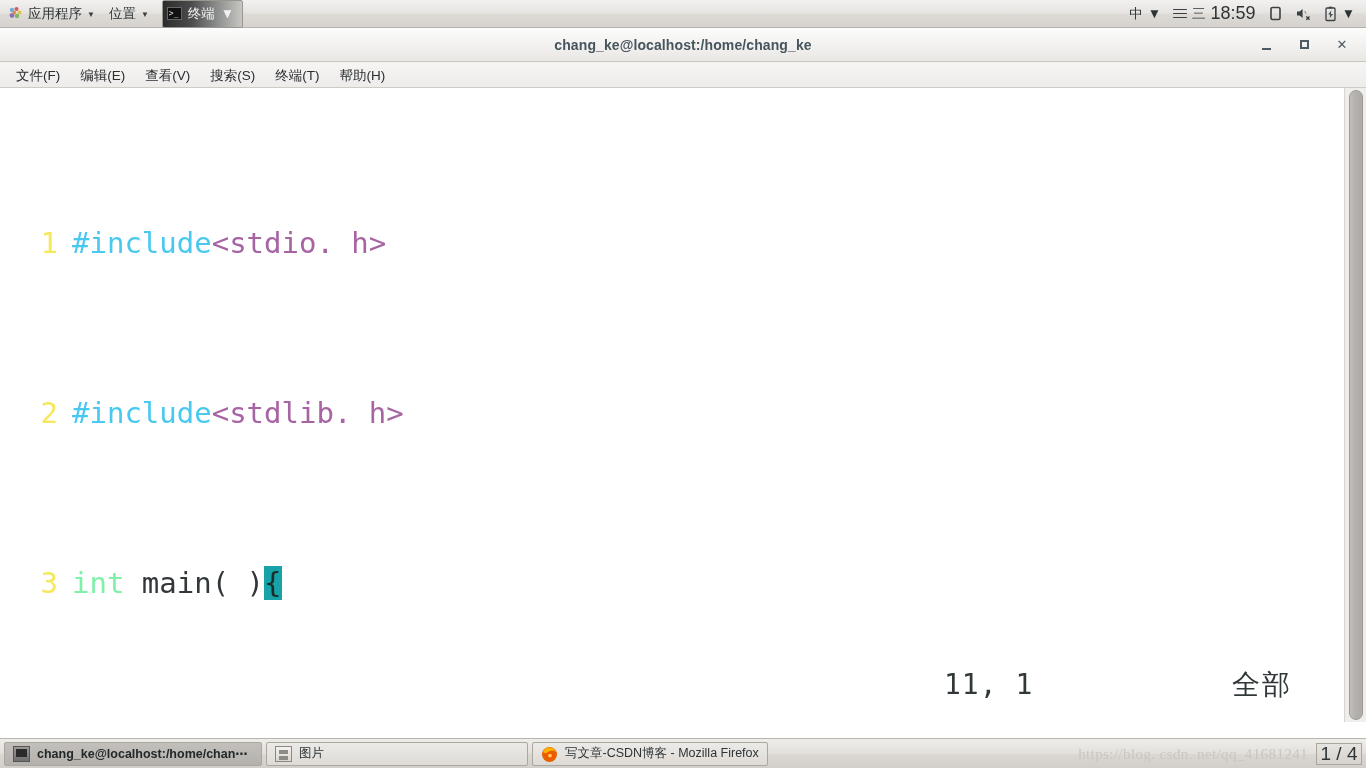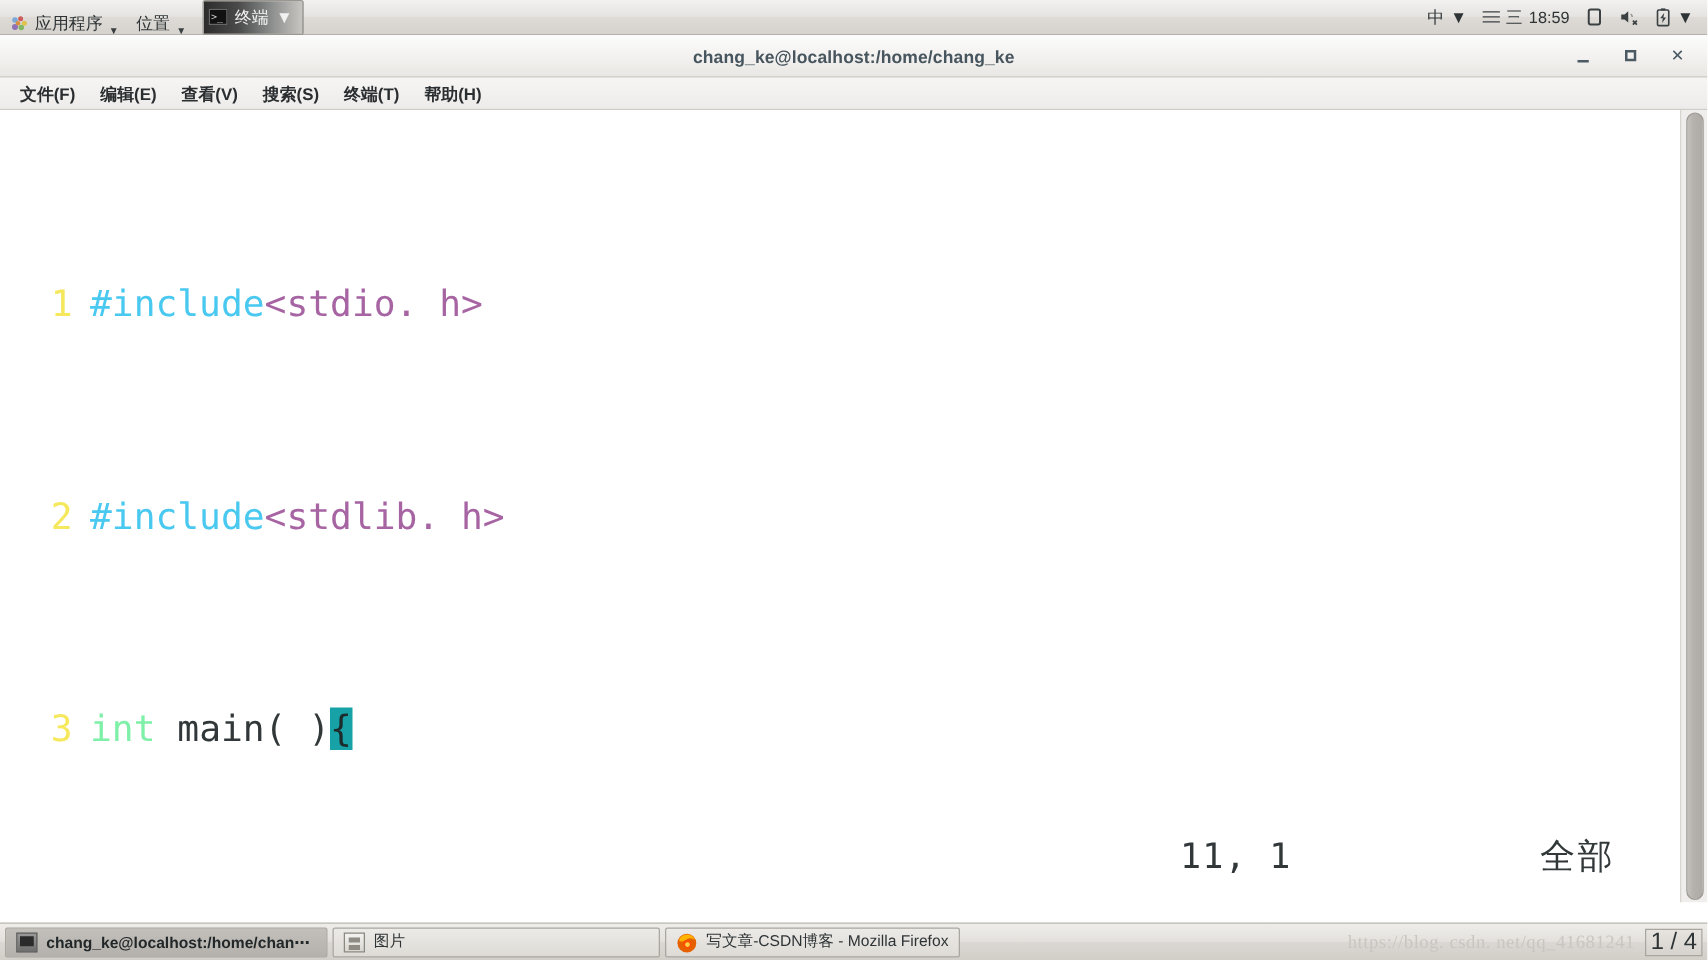--- a/index.html
+++ b/index.html
@@ -27,7 +27,7 @@
     color: #2e3436;
   }
   .panel-item {
-    display: flex; align-items: flex-end;
+    display: flex; align-items: center;
     height: 28px;
     padding: 0 7px;
     gap: 5px;

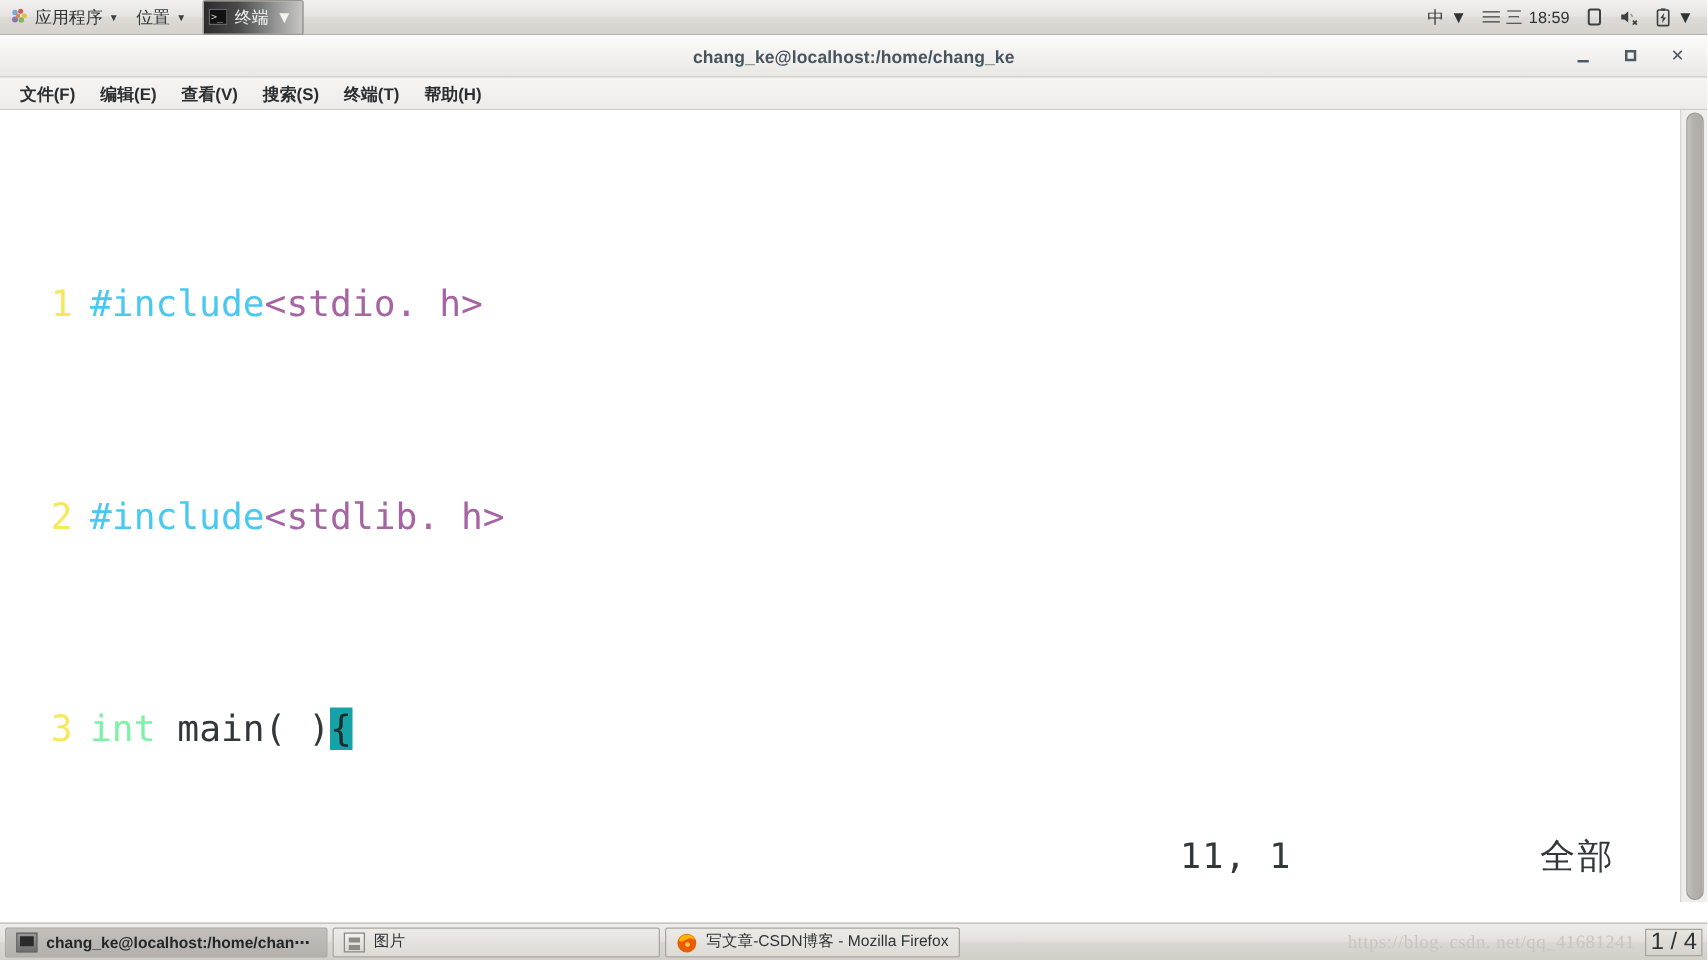--- a/index.html
+++ b/index.html
@@ -76,7 +76,7 @@
     font-size: 13.5px; color: #2e3436;
     white-space: nowrap;
   }
-  .clock-text { font-size: 13px; letter-spacing: 0px; }
+  .clock-text { font-size: 18px; letter-spacing: 0px; }
   .hamburger {
     display: inline-flex; flex-direction: column;
     justify-content: center; gap: 2.5px; width: 14px;

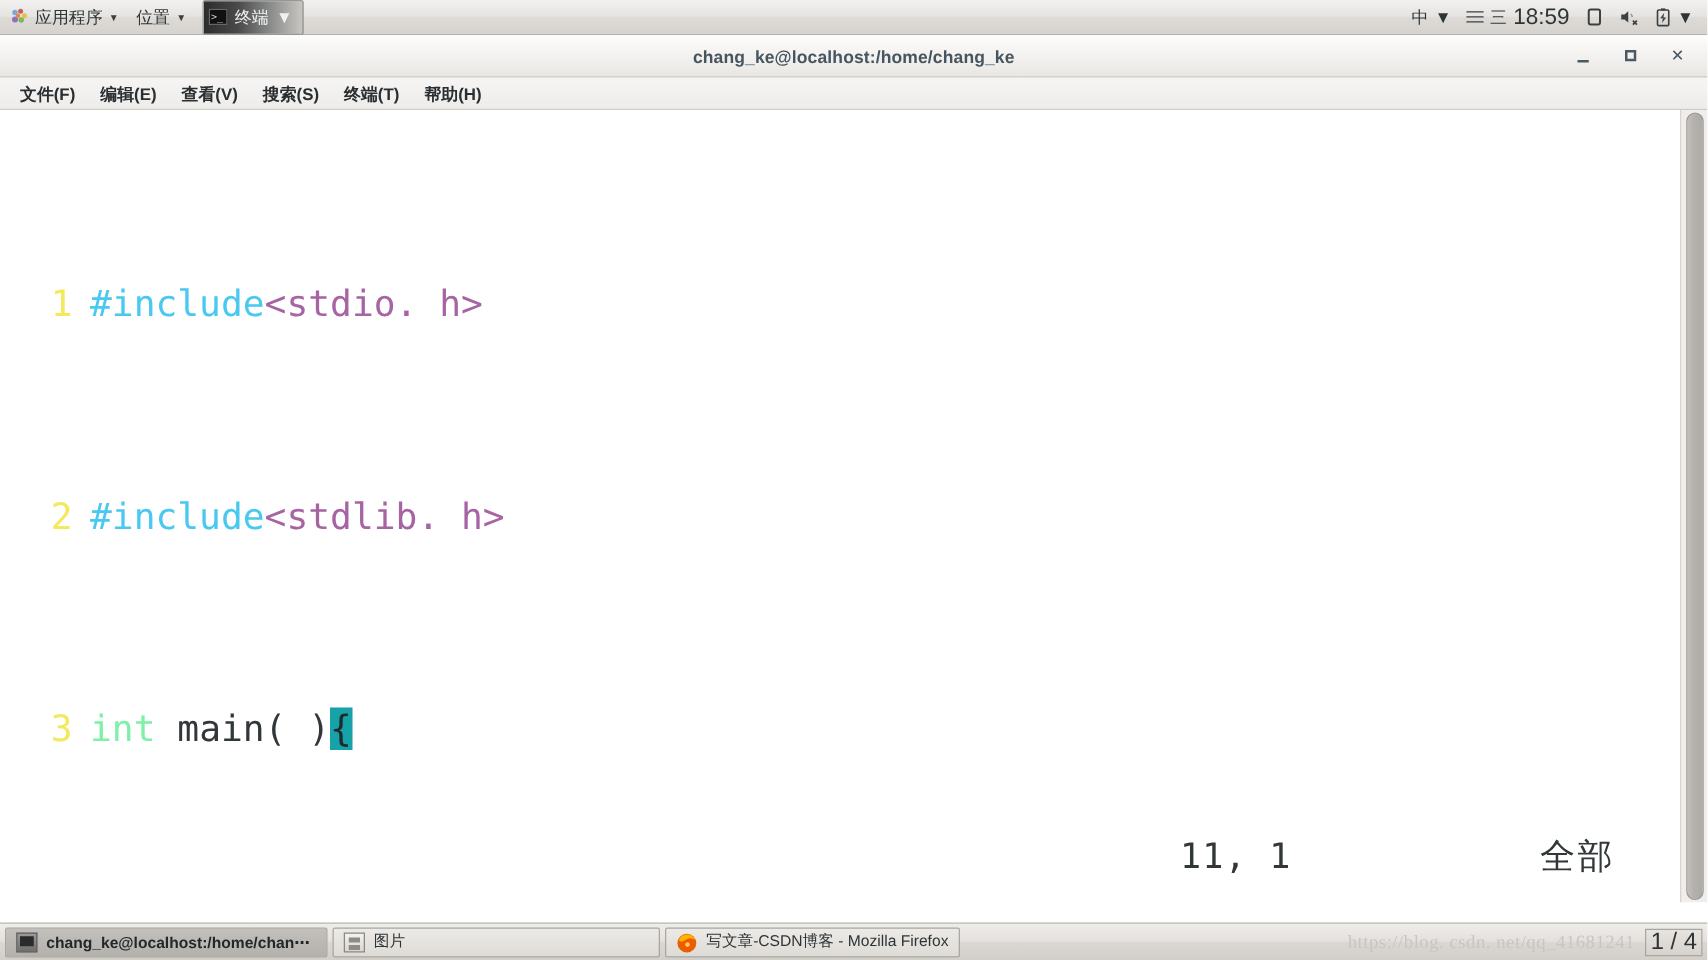--- a/index.html
+++ b/index.html
@@ -124,7 +124,7 @@
     color: #2a2e30;
     box-sizing: border-box;
   }
-  .menu-item { padding: 0 10px; height: 24px; line-height: 26px; white-space: nowrap; font-weight: bold; }
+  .menu-item { padding: 0 10px; height: 24px; line-height: 26px; white-space: nowrap; }
 
   
   #term-body {

